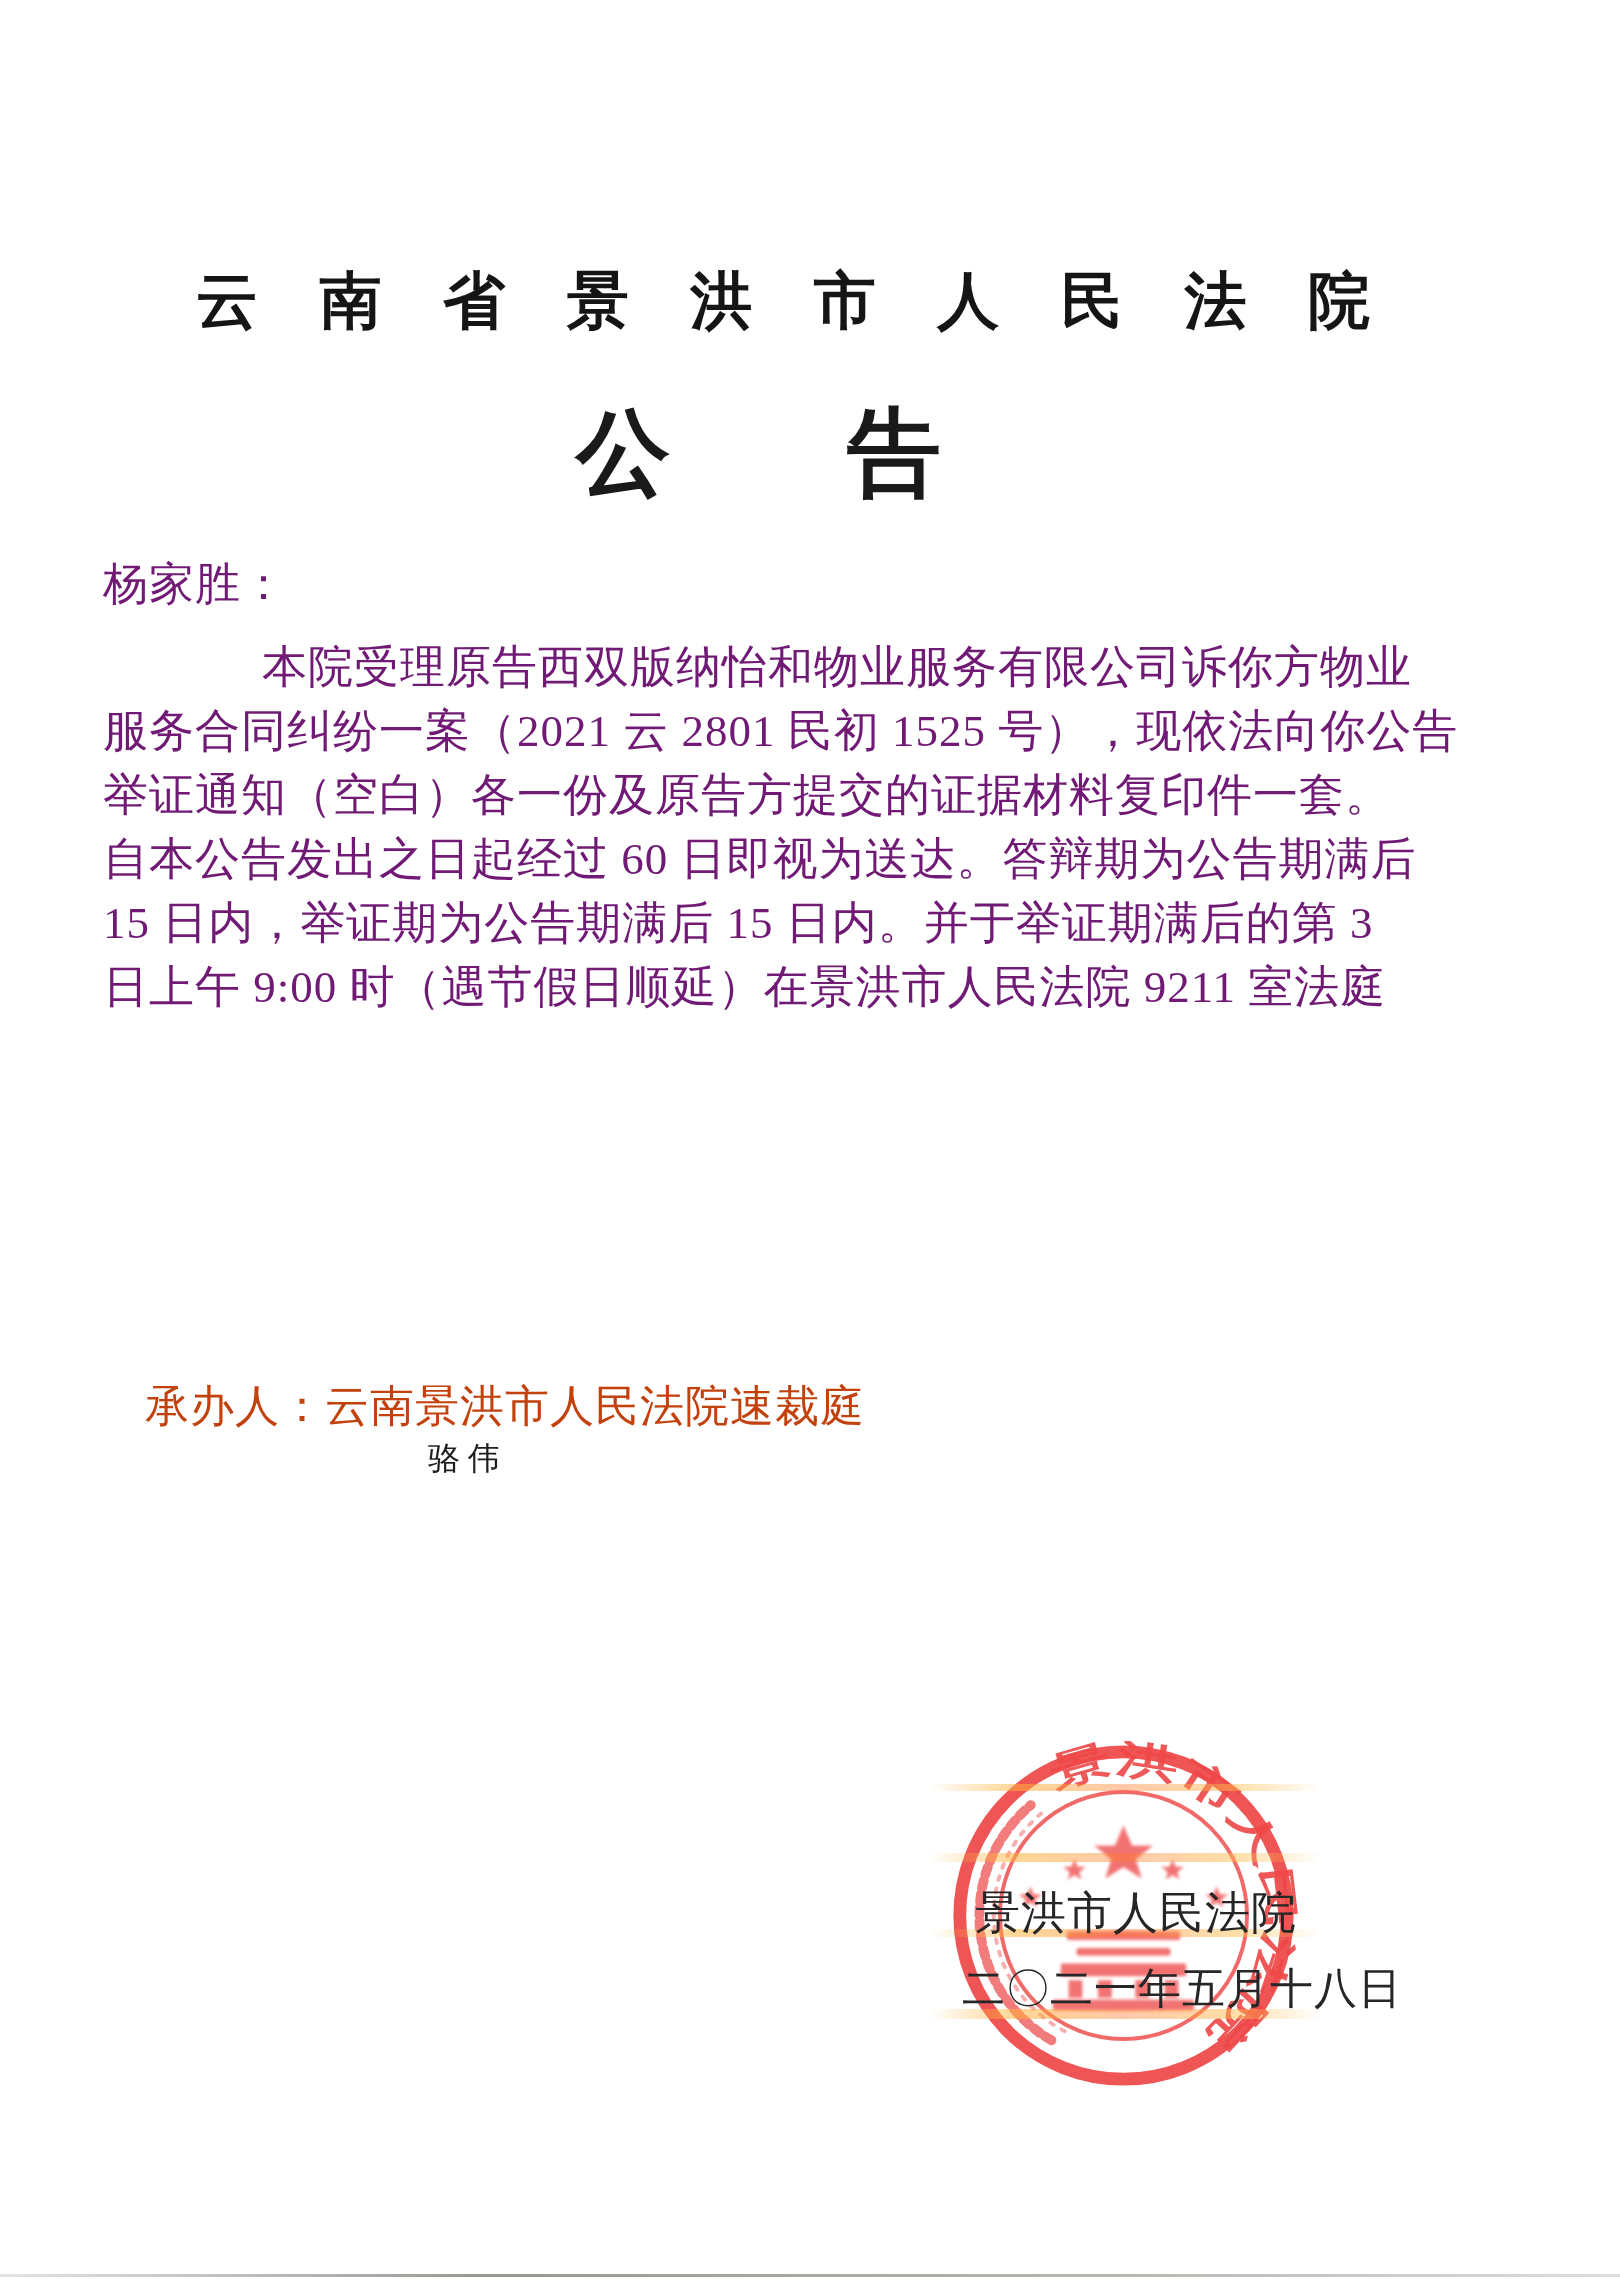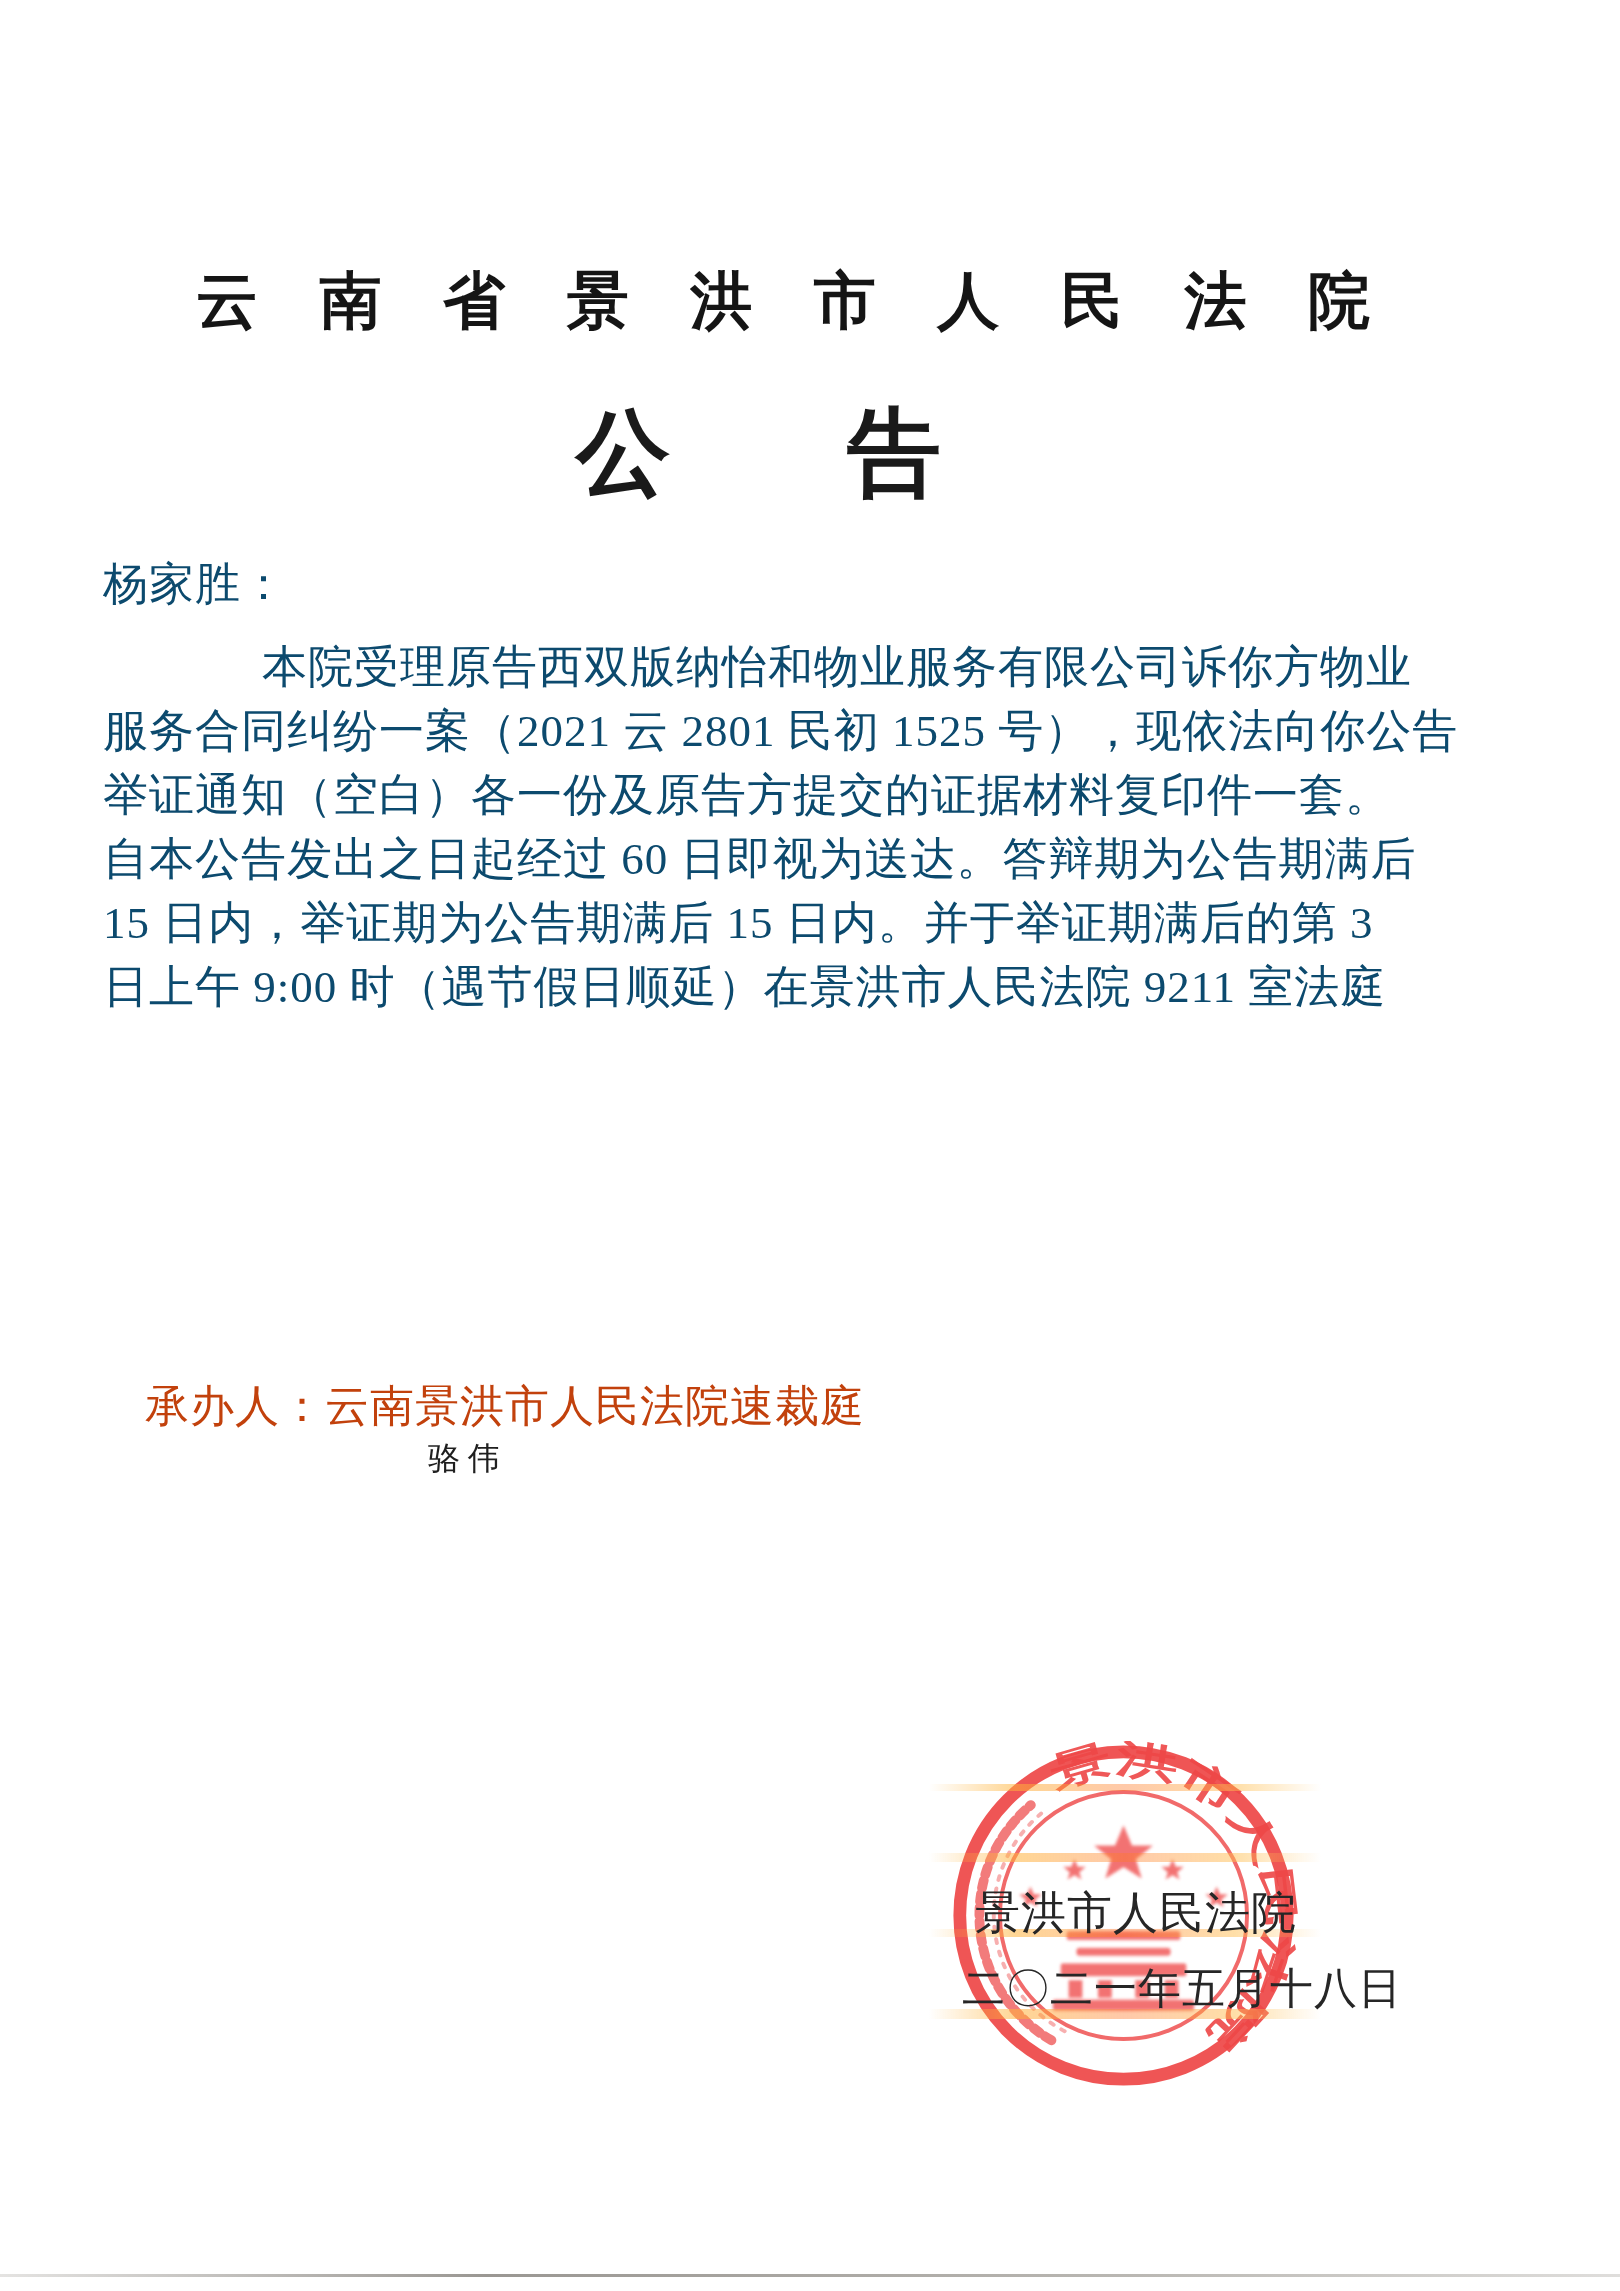--- a/index.html
+++ b/index.html
@@ -25,7 +25,7 @@
   
   .body-block{
     position:absolute;left:103px;top:552px;width:1308px;
-    font-size:45px;line-height:64px;color:#0c4a6e;
+    font-size:45px;line-height:64px;color:#701a75;
     letter-spacing:1px;
   }
   .body-block .line{white-space:nowrap;}

